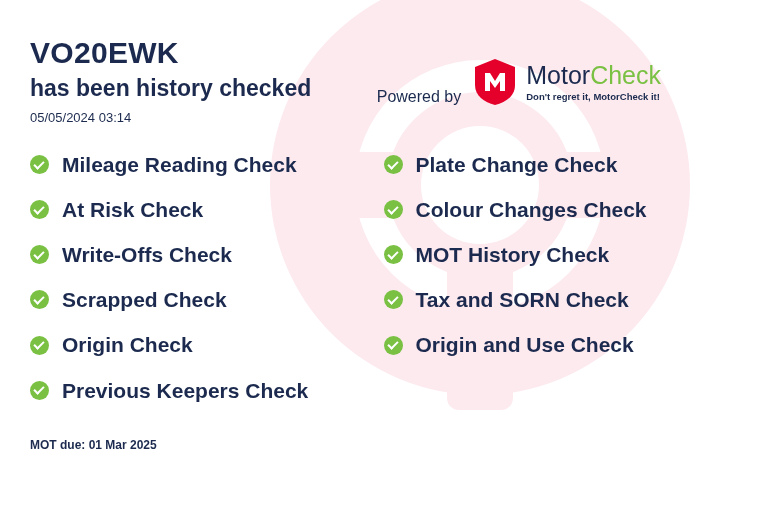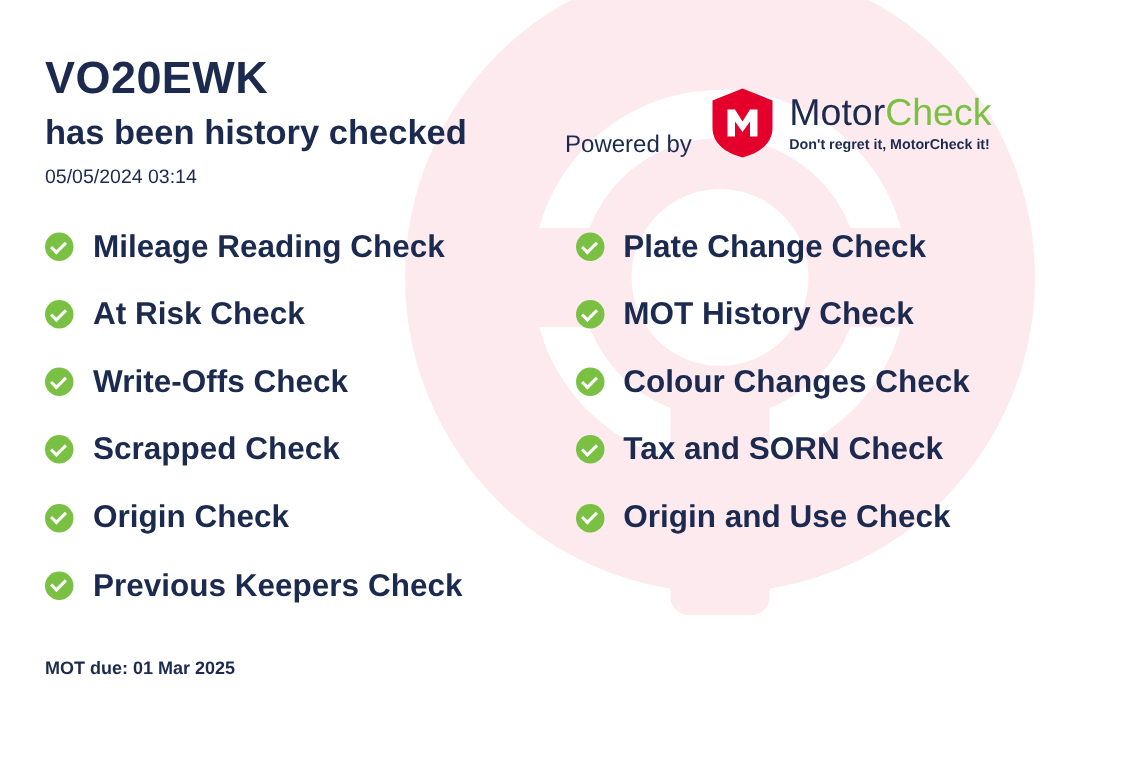--- a/index.html
+++ b/index.html
@@ -292,11 +292,11 @@
         </div>
         <div class="check-item">
           <span class="tick"></span>
+          <span class="check-label">Colour Changes Check</span>
+        </div>
+        <div class="check-item">
+          <span class="tick"></span>
           <span class="check-label">MOT History Check</span>
-        </div>
-        <div class="check-item">
-          <span class="tick"></span>
-          <span class="check-label">Colour Changes Check</span>
         </div>
         <div class="check-item">
           <span class="tick"></span>

